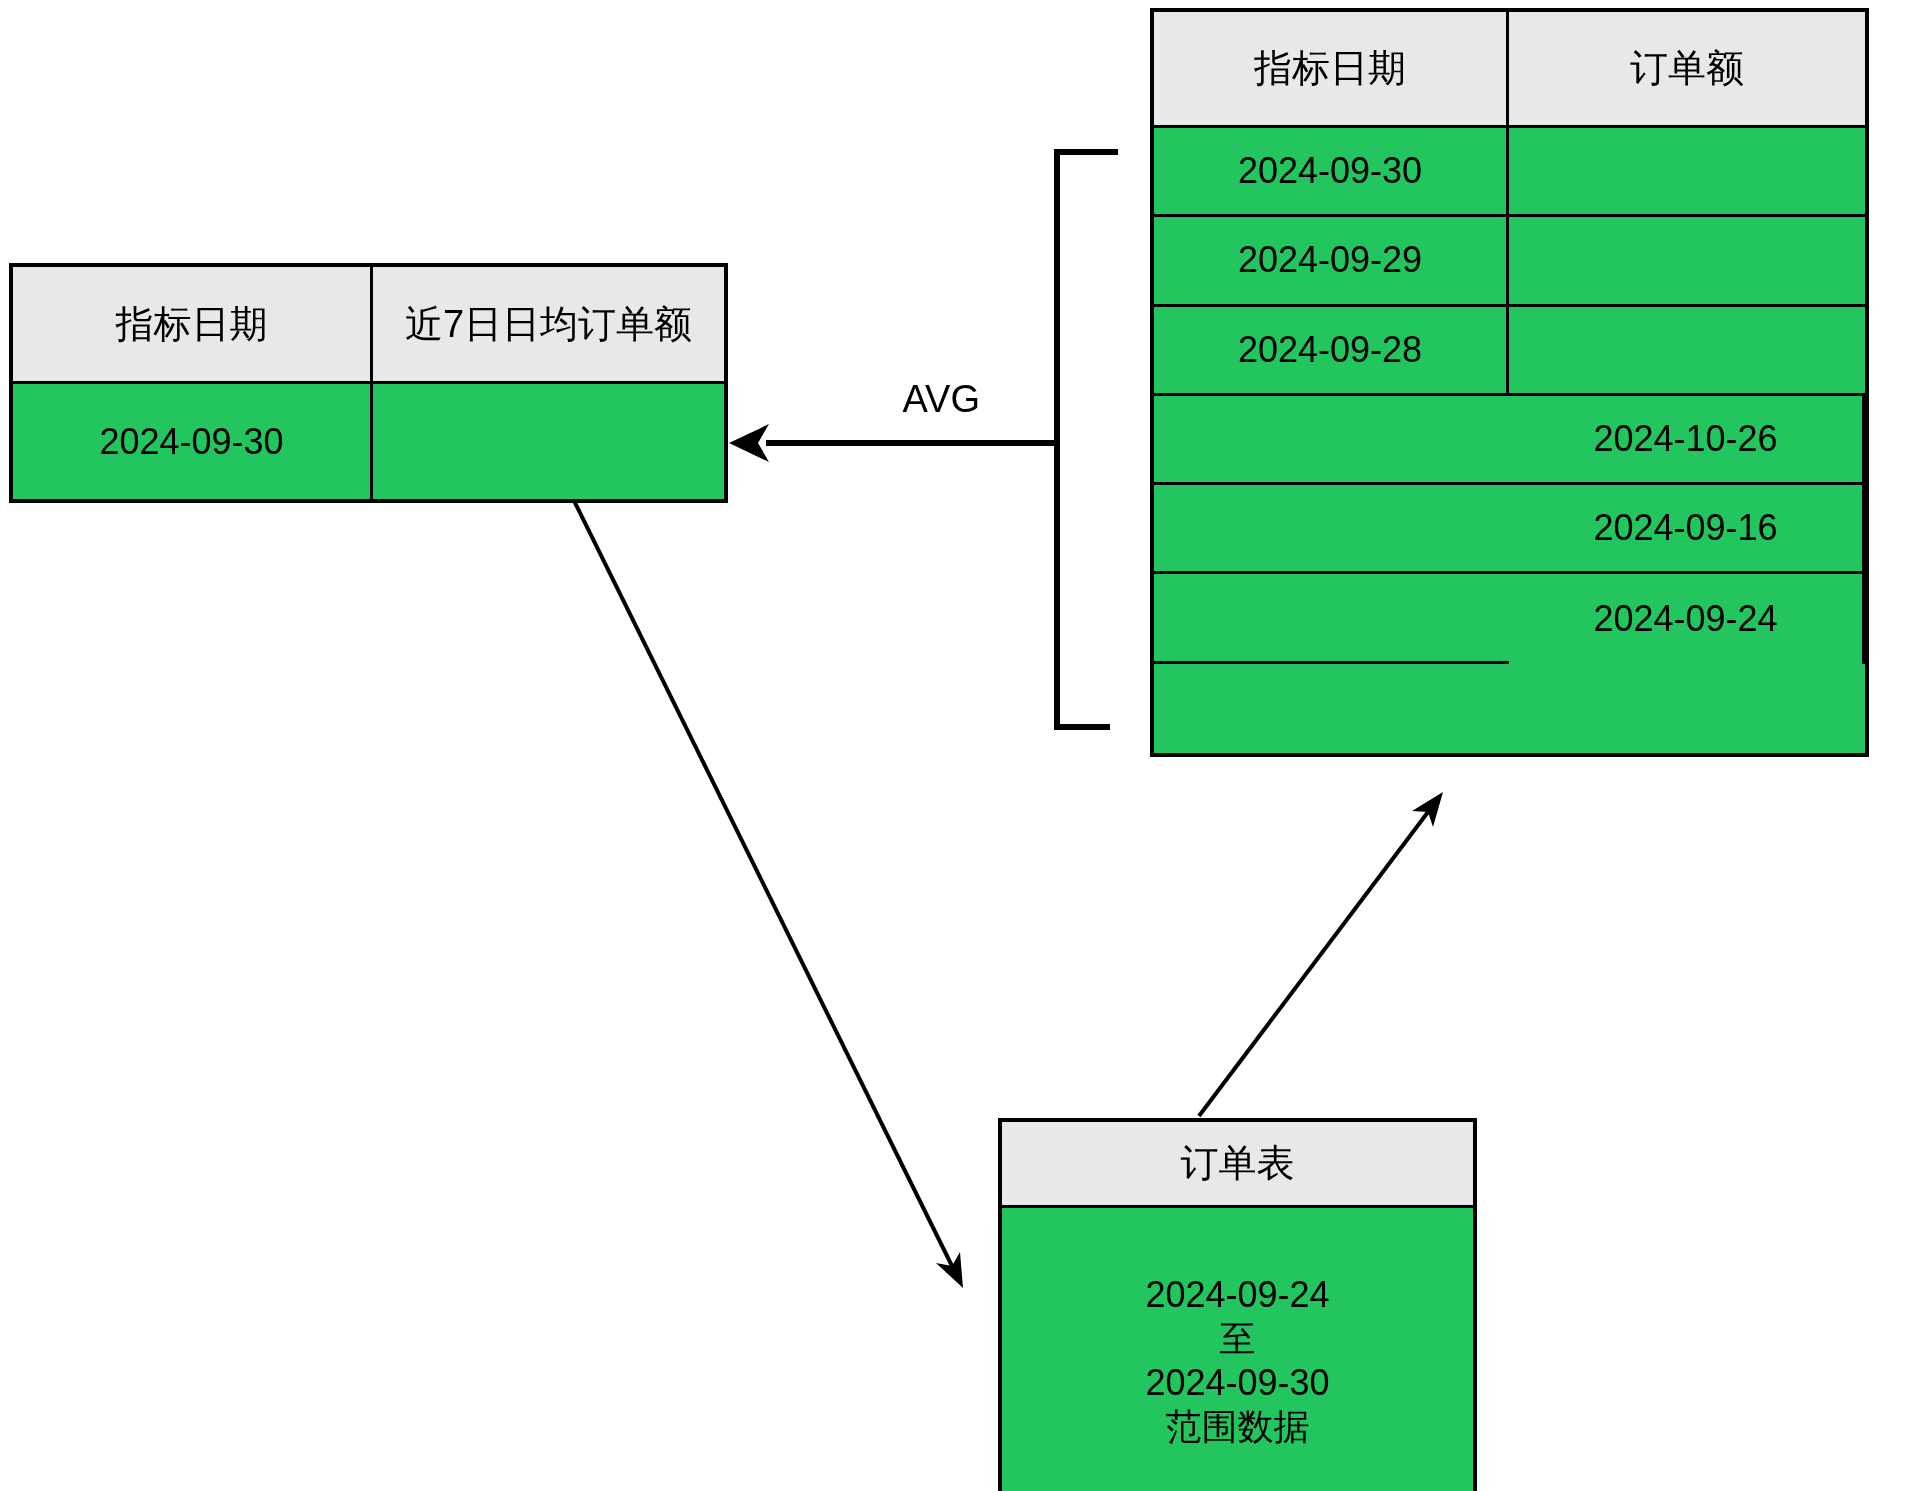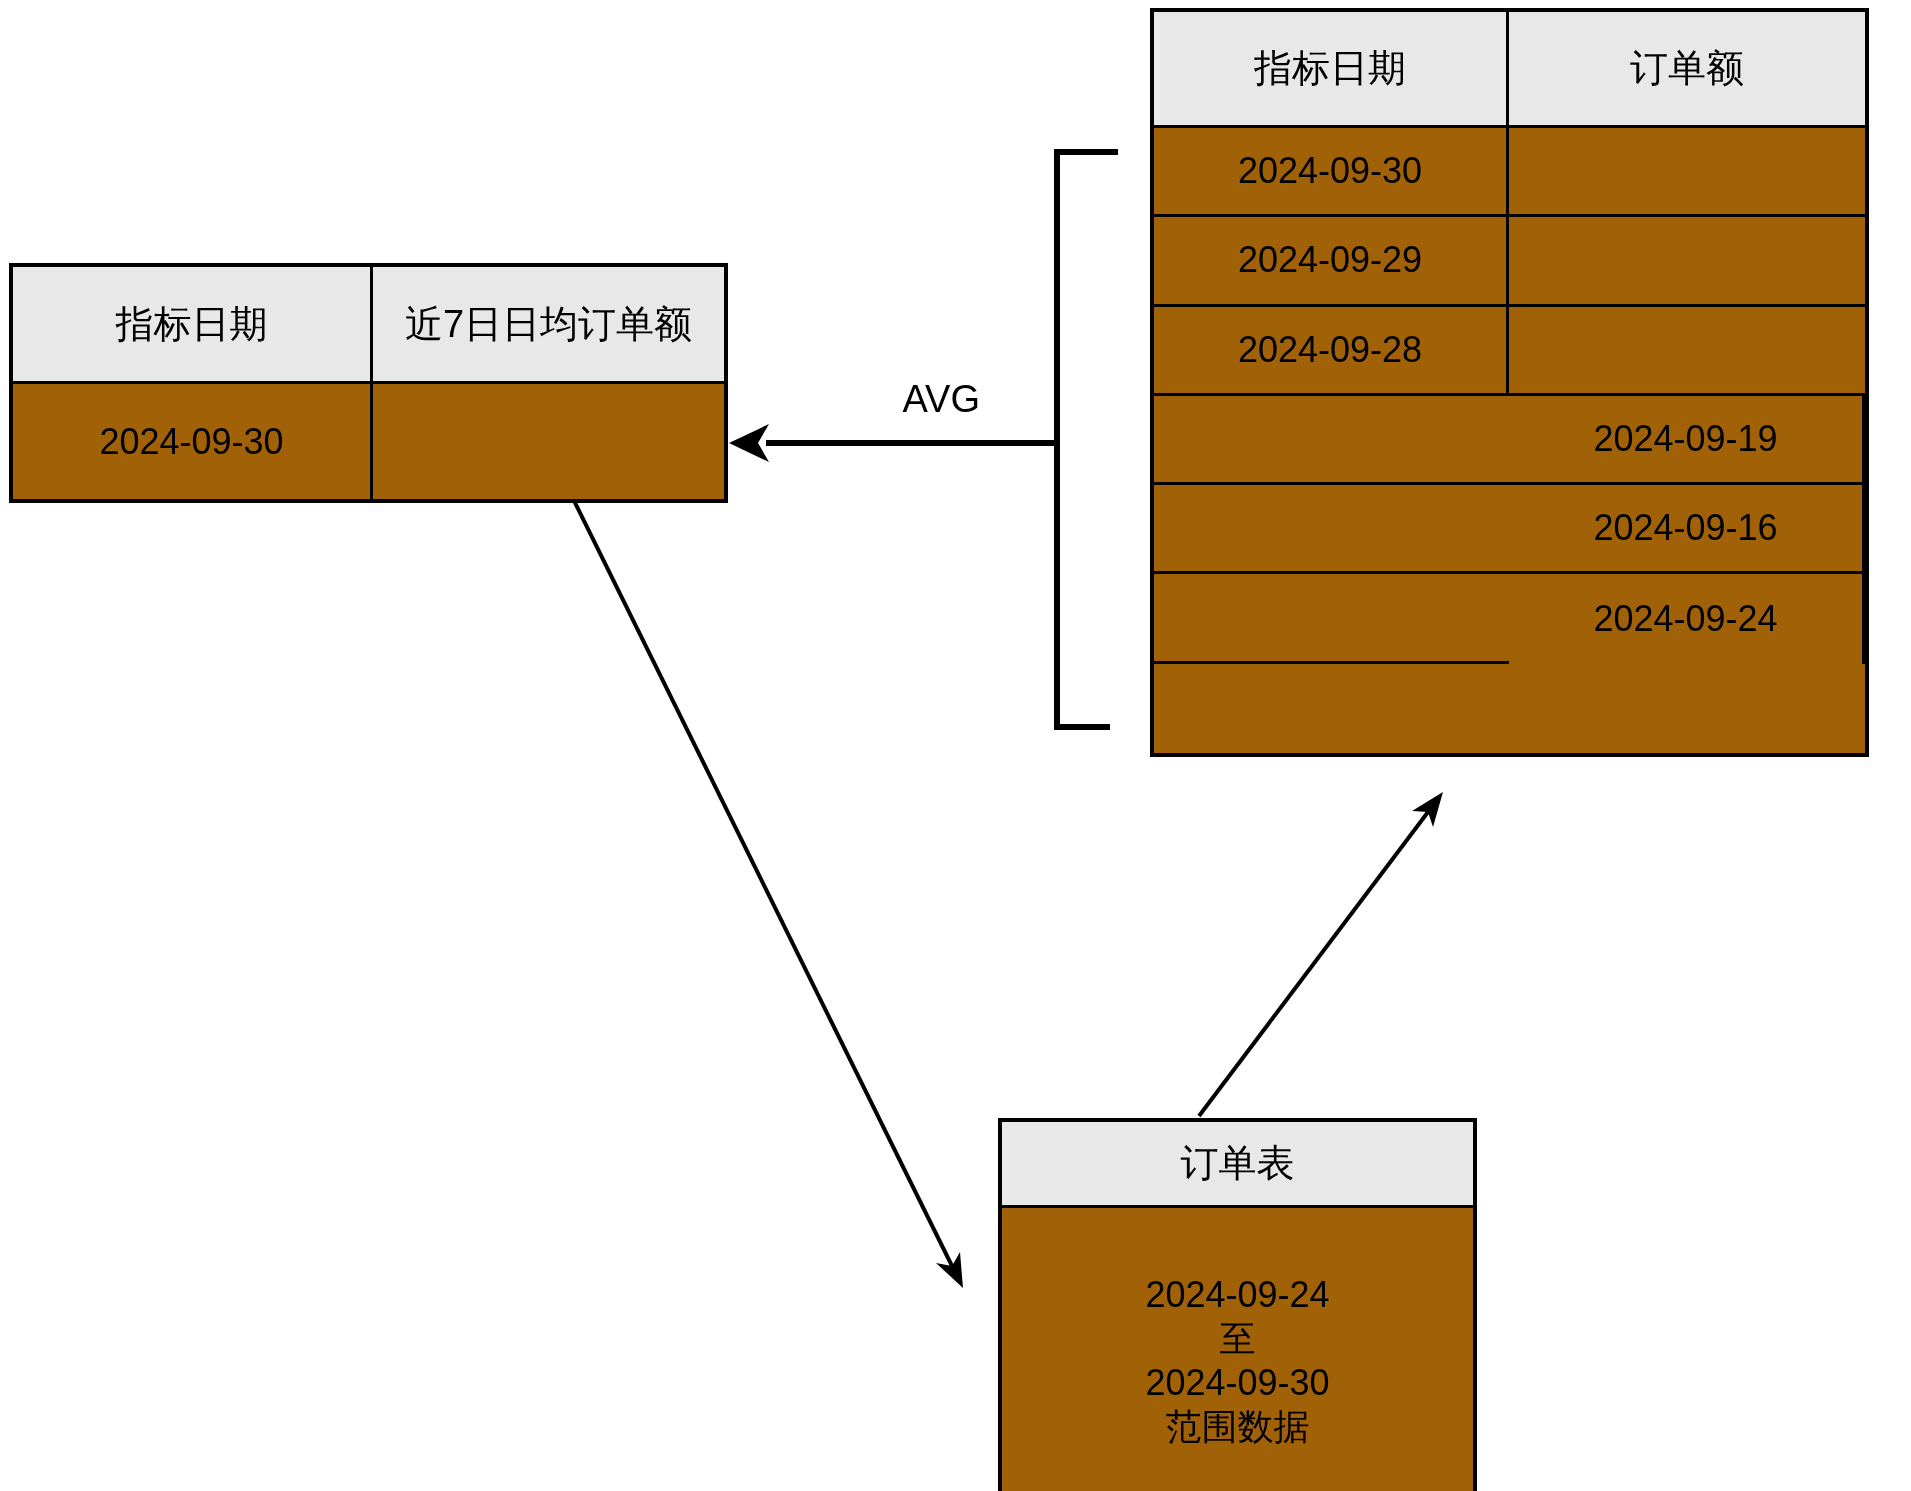--- a/index.html
+++ b/index.html
@@ -13,7 +13,7 @@
   }
   svg.overlay{position:absolute;left:0;top:0;pointer-events:none;}
 
-  .tbl{position:absolute;display:grid;border:4px solid #000;background:#a16207;box-sizing:border-box;}
+  .tbl{position:absolute;display:grid;border:4px solid #000;background:#22c55e;box-sizing:border-box;}
   .cell{
     display:flex;align-items:center;justify-content:center;
     box-sizing:border-box;

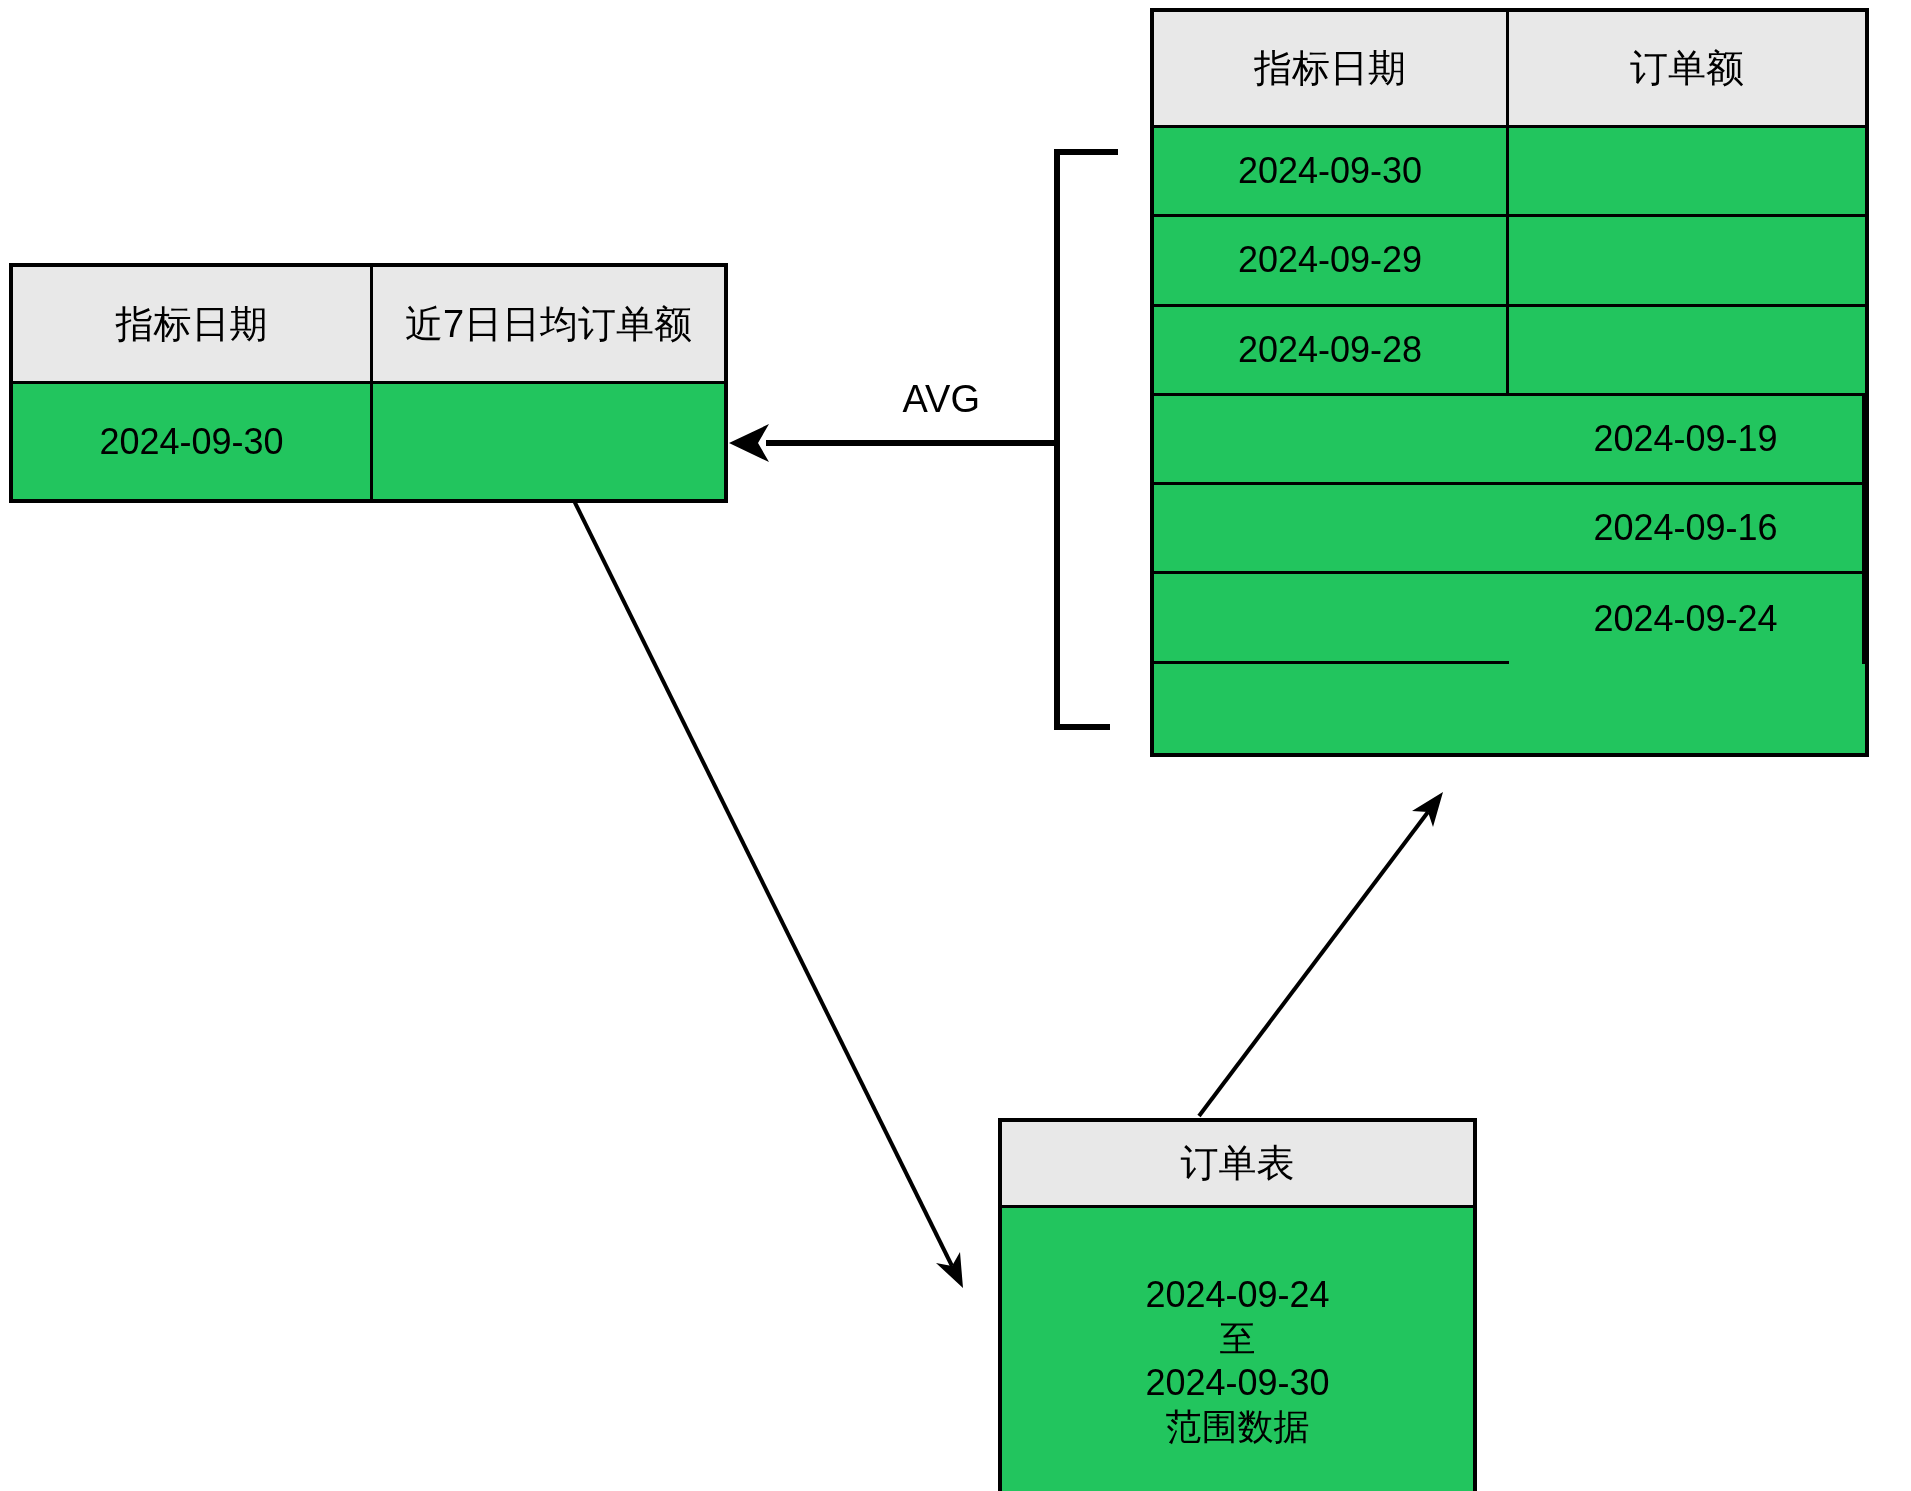--- a/index.html
+++ b/index.html
@@ -85,7 +85,7 @@
 
     <div class="cell last-col"></div>
 
-    <div class="cell">2024-09-19</div>
+    <div class="cell">2024-10-26</div>
     <div class="cell last-col"></div>
 
     <div class="cell">2024-09-16</div>

